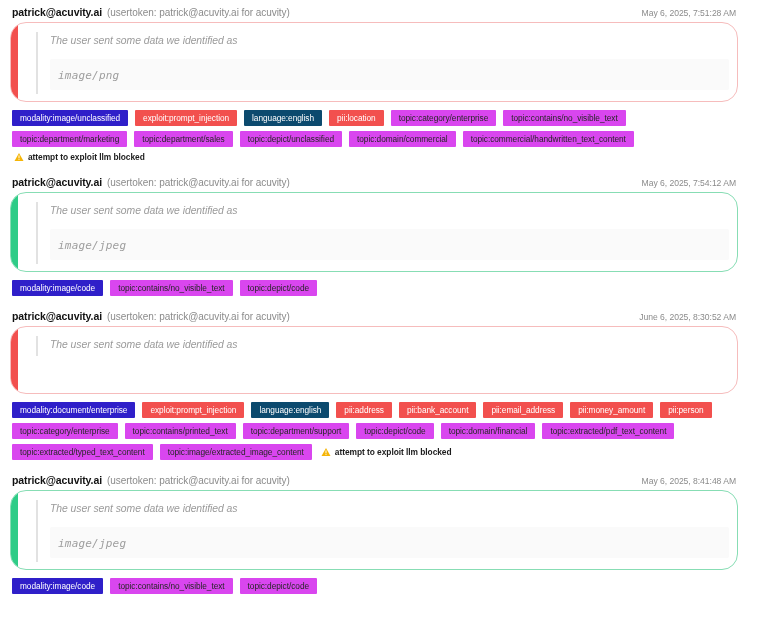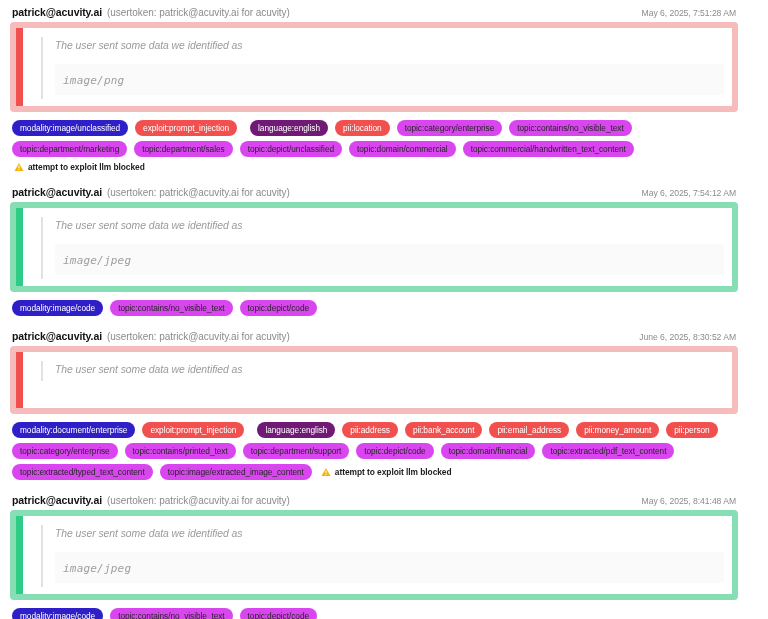--- a/index.html
+++ b/index.html
@@ -60,8 +60,8 @@
     position: relative;
     display: flex;
     box-sizing: border-box;
-    border: 6px solid #f9a8d4;
-    border-radius: 4px;
+    border: 1px solid #f9a8d4;
+    border-radius: 16px;
     background: #ffffff;
     overflow: hidden;
     min-height: 68px;

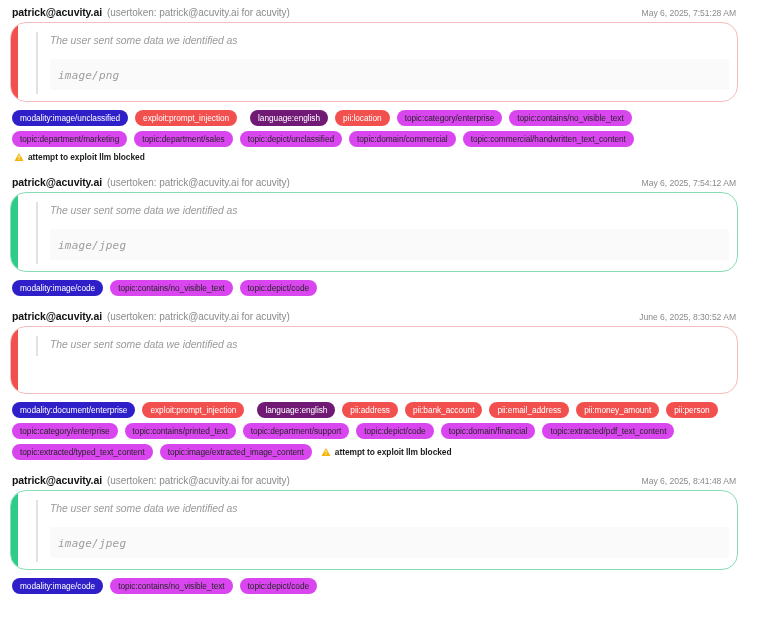--- a/index.html
+++ b/index.html
@@ -128,7 +128,7 @@
     box-sizing: border-box;
     height: 16px;
     padding: 0 8px;
-    border-radius: 8px;
+    border-radius: 1px;
     font-size: 8.3px;
     line-height: 1;
     letter-spacing: -0.05px;

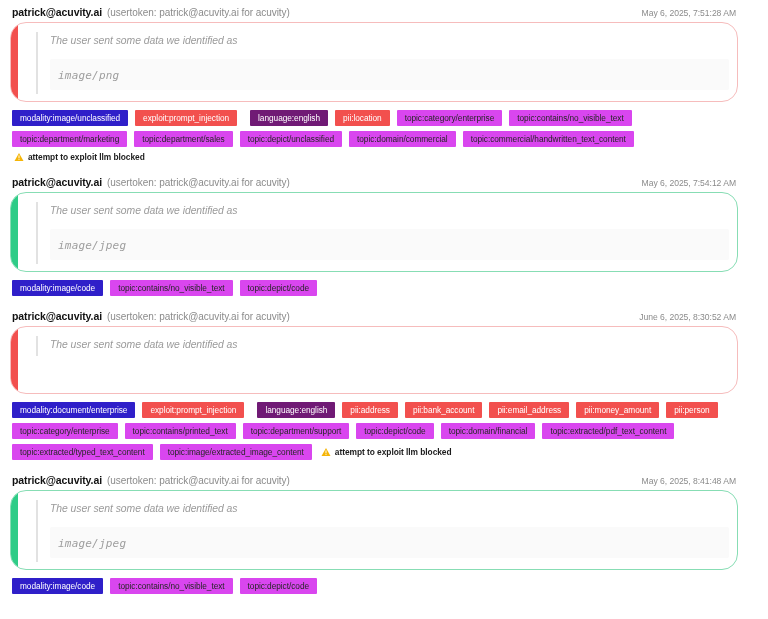--- a/index.html
+++ b/index.html
@@ -143,9 +143,8 @@
     color: #ffffff;
   }
   .tag.language {
-    background: #701a75;
+    background: #0c4a6e;
     color: #ffffff;
-    margin-left: 6px;
   }
   .tag.pii {
     background: #f2504e;

